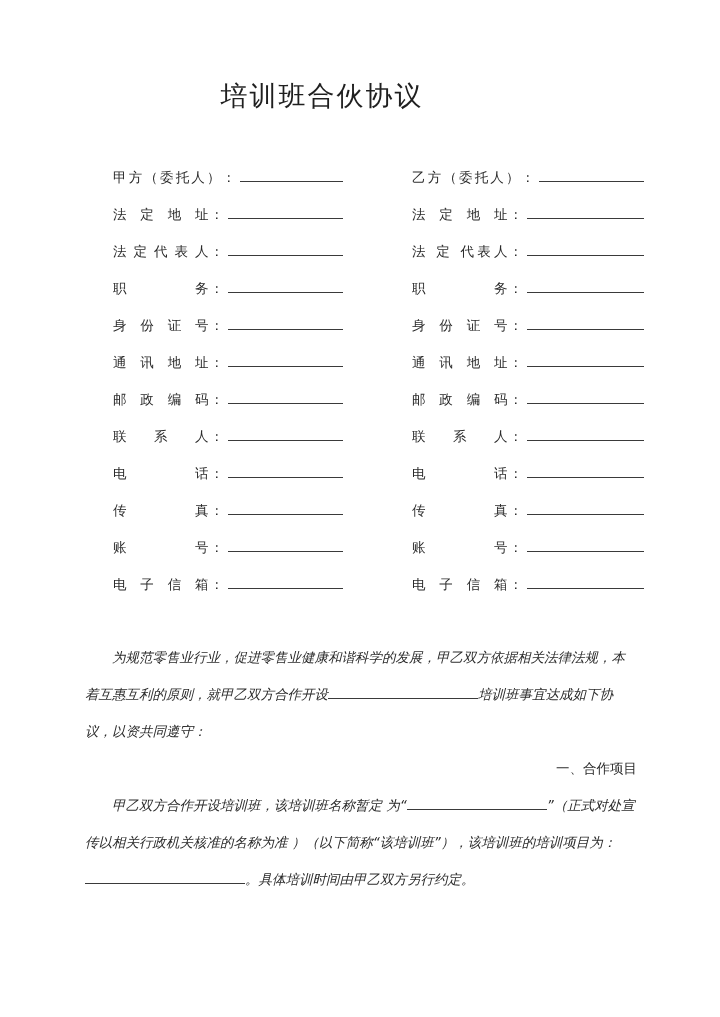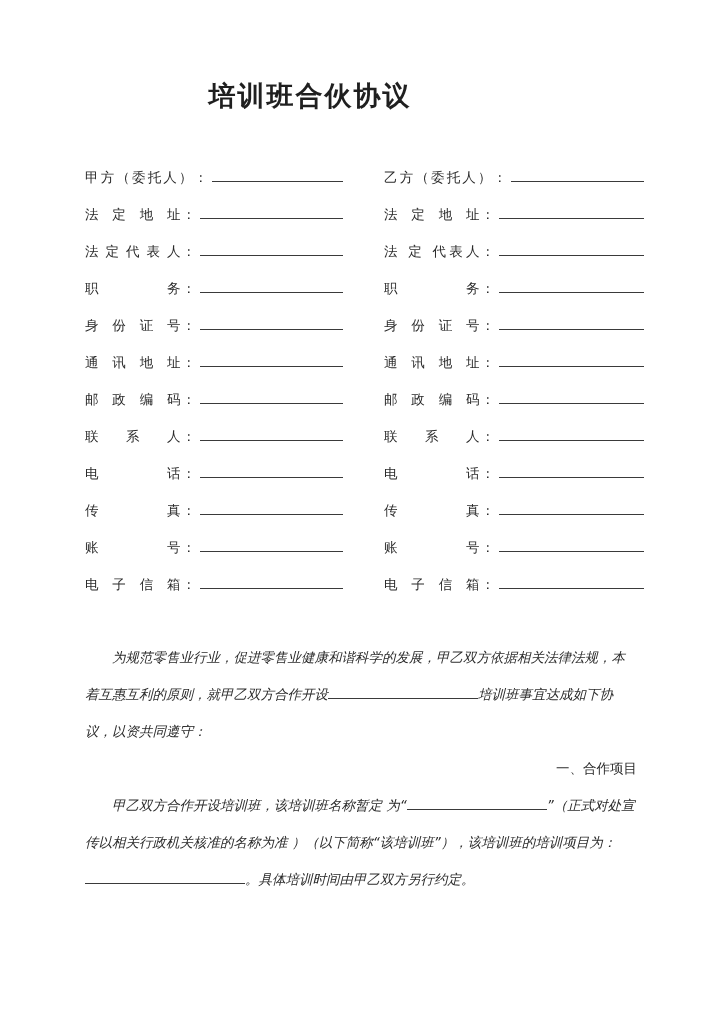--- a/index.html
+++ b/index.html
@@ -26,13 +26,13 @@
   .doc-title {
     position: absolute;
     top: 78px;
-    left: 0;
+    left: 12px;
     width: 620px;
     text-align: center;
     font-size: 27px;
     letter-spacing: 2px;
     color: #1f1f1f;
-    font-weight: 700;
+    font-weight: 400;
   }
 
   

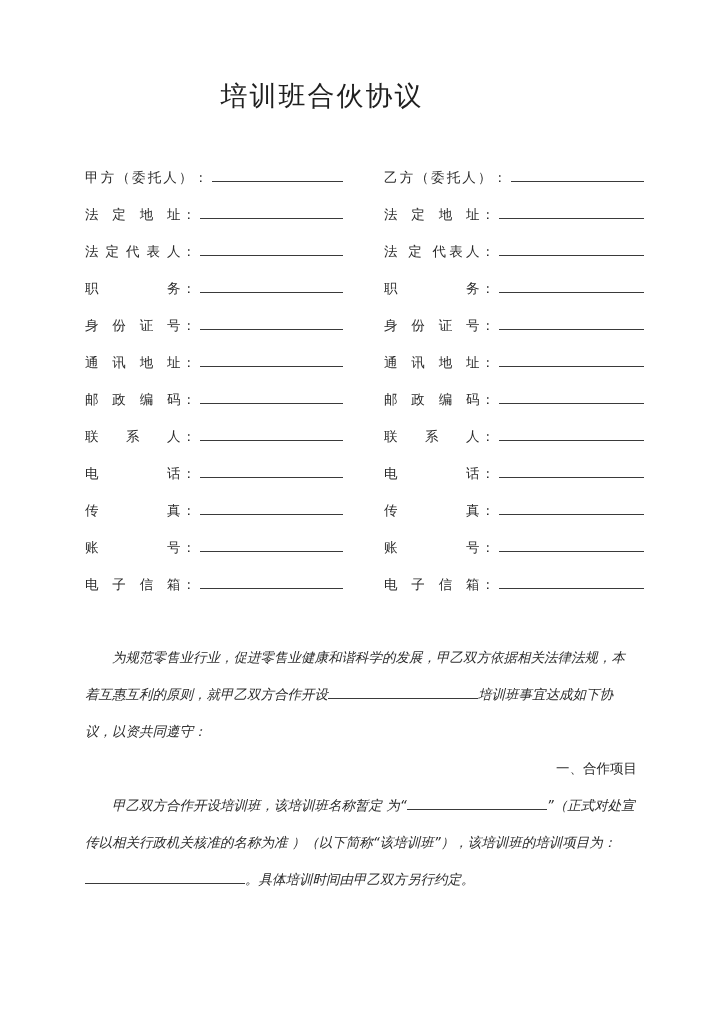--- a/index.html
+++ b/index.html
@@ -62,6 +62,7 @@
     text-align: justify;
     text-align-last: justify;
     letter-spacing: 0.5px;
+    margin-left: 28px;
   }
   .field-label.w-wide   { width: 108px; }
   .field-label.w-narrow { width: 96px;  }

